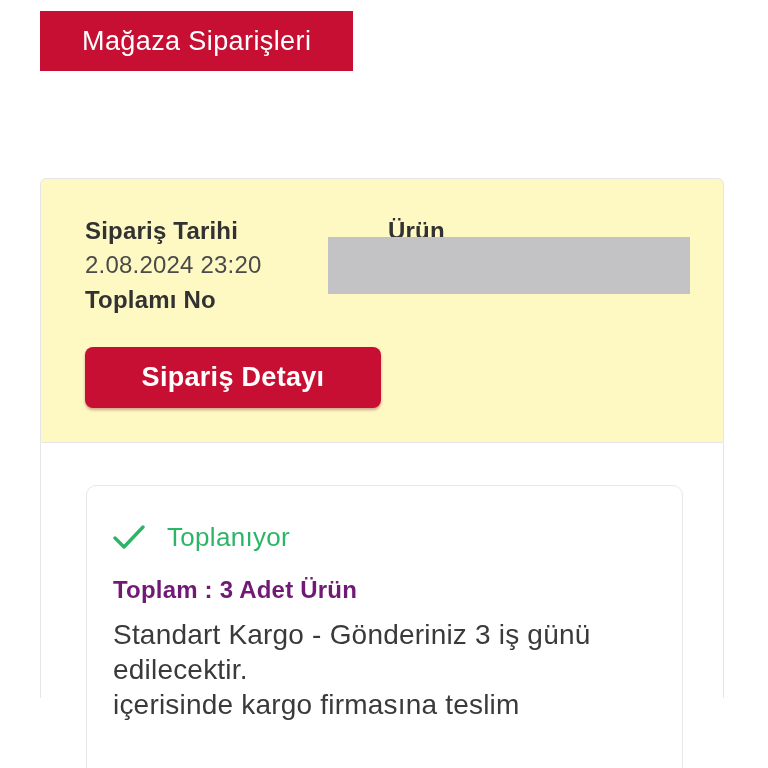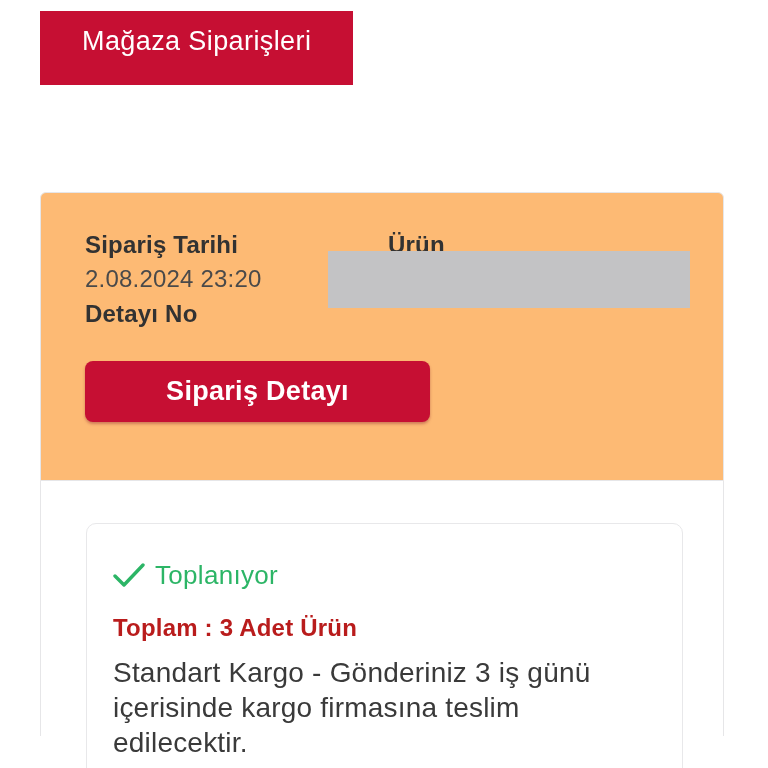--- a/index.html
+++ b/index.html
@@ -18,7 +18,7 @@
     font-size:27px;
     font-weight:400;
     letter-spacing:.4px;
-    padding:15px 42px 29px 42px;
+    padding:15px 42px 15px 42px;
     line-height:30px;
   }
   

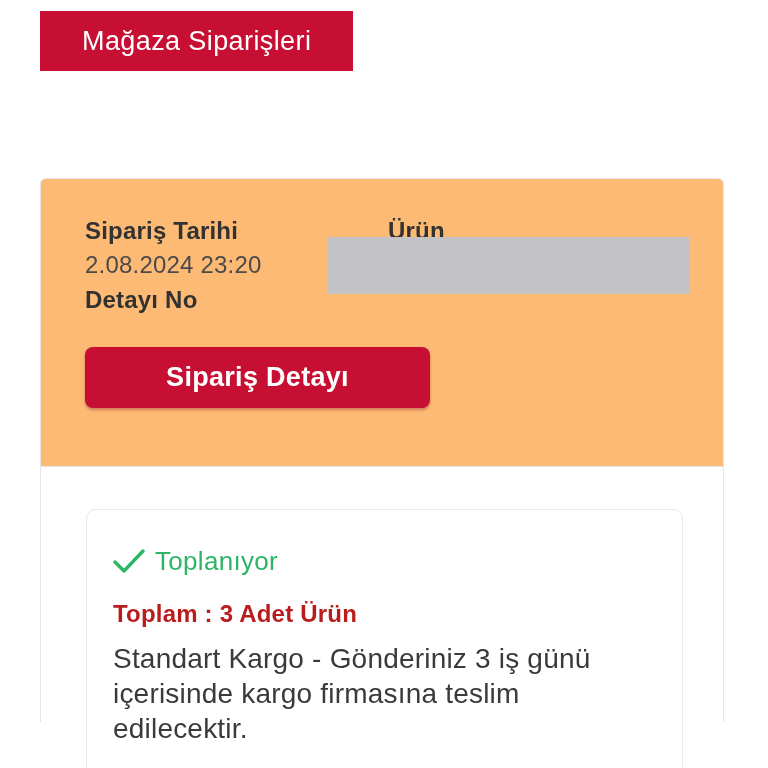--- a/index.html
+++ b/index.html
@@ -25,10 +25,10 @@
   .order-card{
     position:relative;
     margin:107px 44px 0 40px;
-    background:#fdba74;
+    background:#fef9c3;
     border:1px solid #e6e6e8;
     border-radius:6px 6px 0 0;
-    padding:34px 40px 58px 44px;
+    padding:34px 40px 34px 44px;
   }
   .row{
     display:grid;

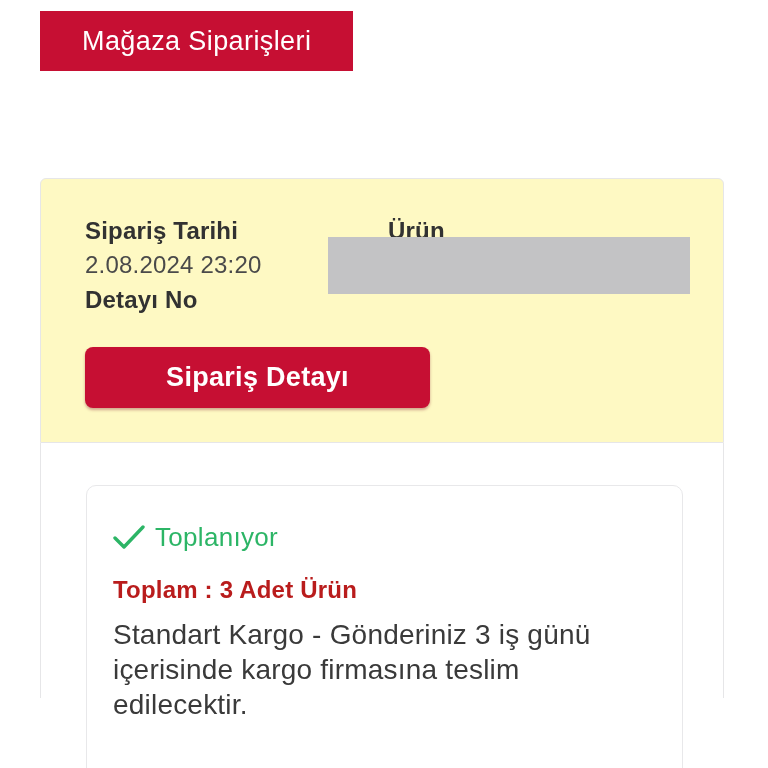--- a/index.html
+++ b/index.html
@@ -135,7 +135,7 @@
 
   <div class="row">
     <div>
-      <div class="field-label">Detayı No</div>
+      <div class="field-label">Toplamı No</div>
     </div>
   </div>
 

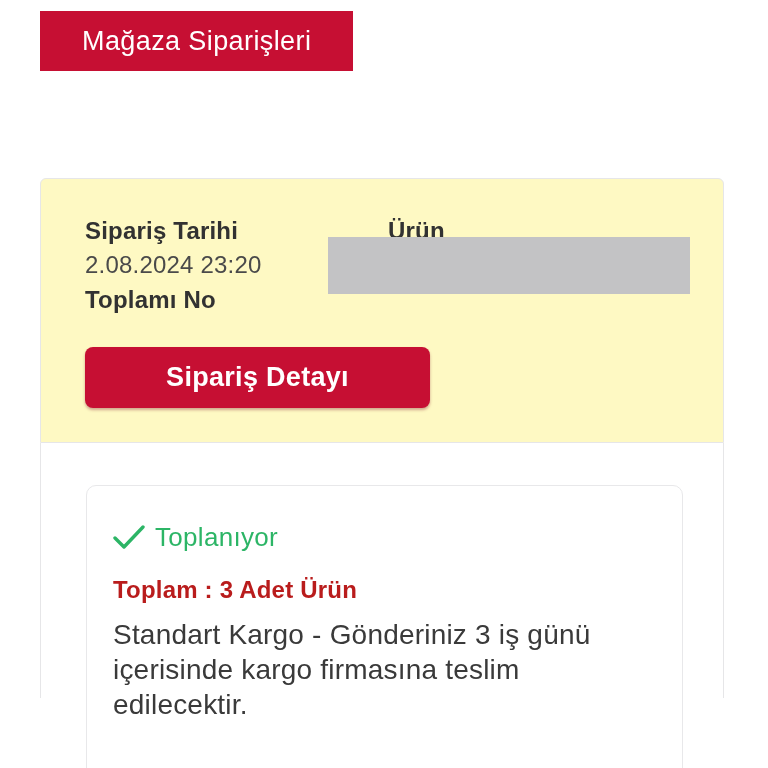--- a/index.html
+++ b/index.html
@@ -57,7 +57,7 @@
   .detail-btn{
     display:block;
     margin-top:30px;
-    width:345px; height:61px;
+    width:296px; height:61px;
     background:#c60f33;
     color:#ffffff;
     border:none;

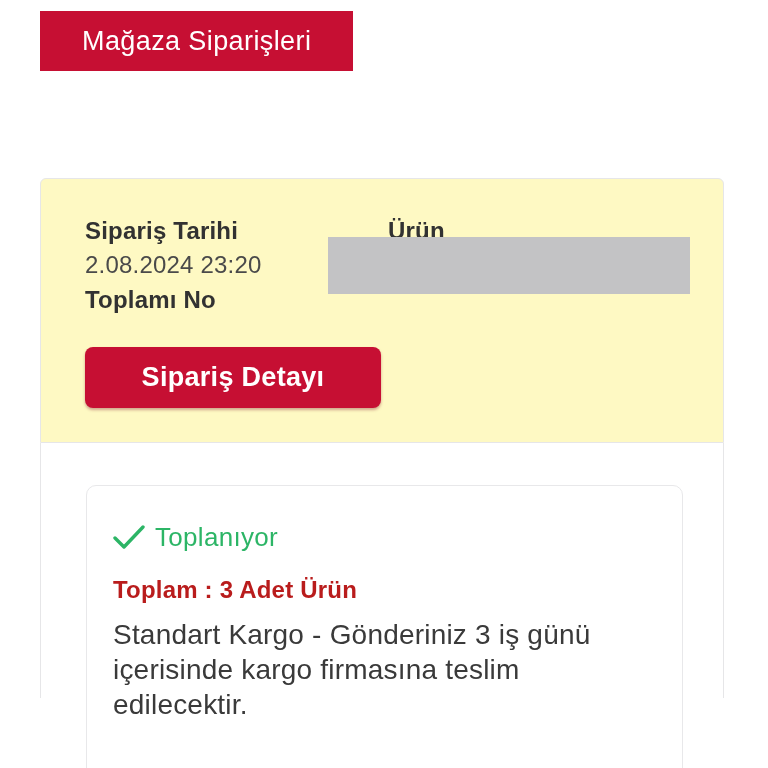--- a/index.html
+++ b/index.html
@@ -89,7 +89,7 @@
   .status-row{
     display:flex;
     align-items:center;
-    gap:10px;
+    gap:22px;
     line-height:30px;
   }
   .status-label{

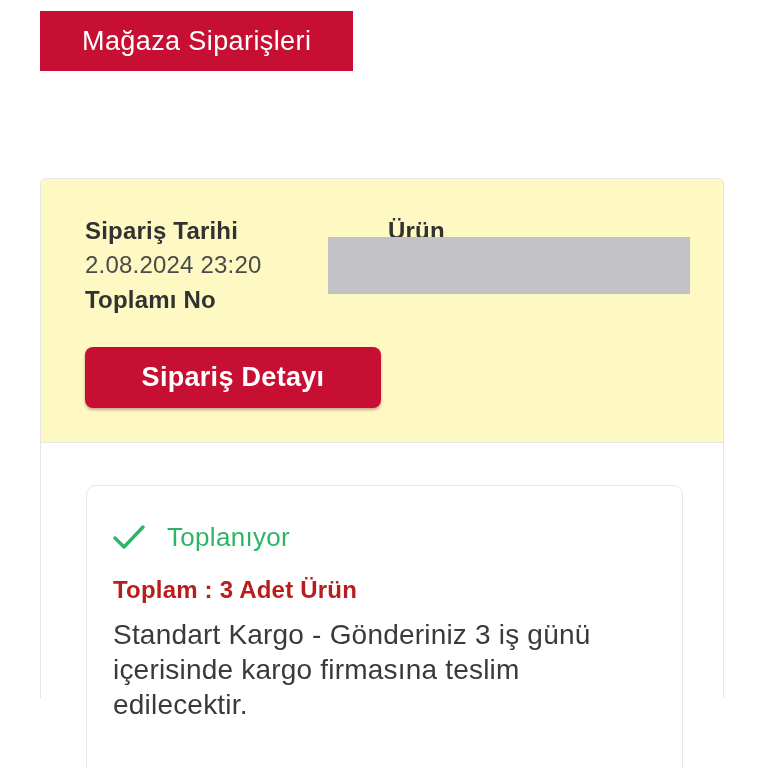--- a/index.html
+++ b/index.html
@@ -101,7 +101,7 @@
     margin-top:23px;
     font-size:24px;
     font-weight:bold;
-    color:#b91c1c;
+    color:#701a75;
     line-height:30px;
     letter-spacing:.2px;
   }

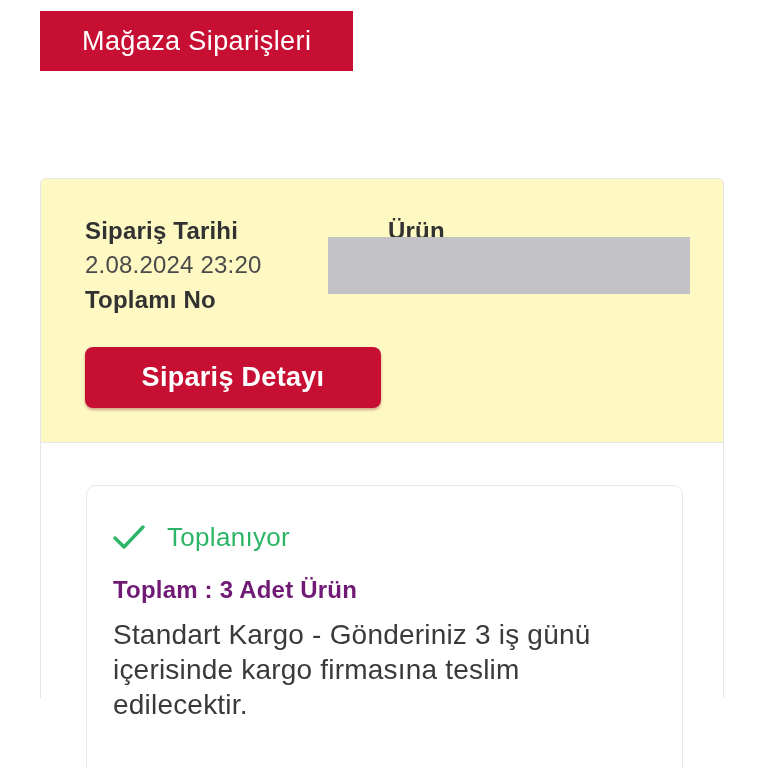--- a/index.html
+++ b/index.html
@@ -155,8 +155,8 @@
     <div class="quantity-line">Toplam : 3 Adet Ürün</div>
     <div class="shipping-note">
       <div>Standart Kargo - Gönderiniz 3 iş günü</div>
+      <div>edilecektir.</div>
       <div>içerisinde kargo firmasına teslim</div>
-      <div>edilecektir.</div>
     </div>
   </div>
 </div>

